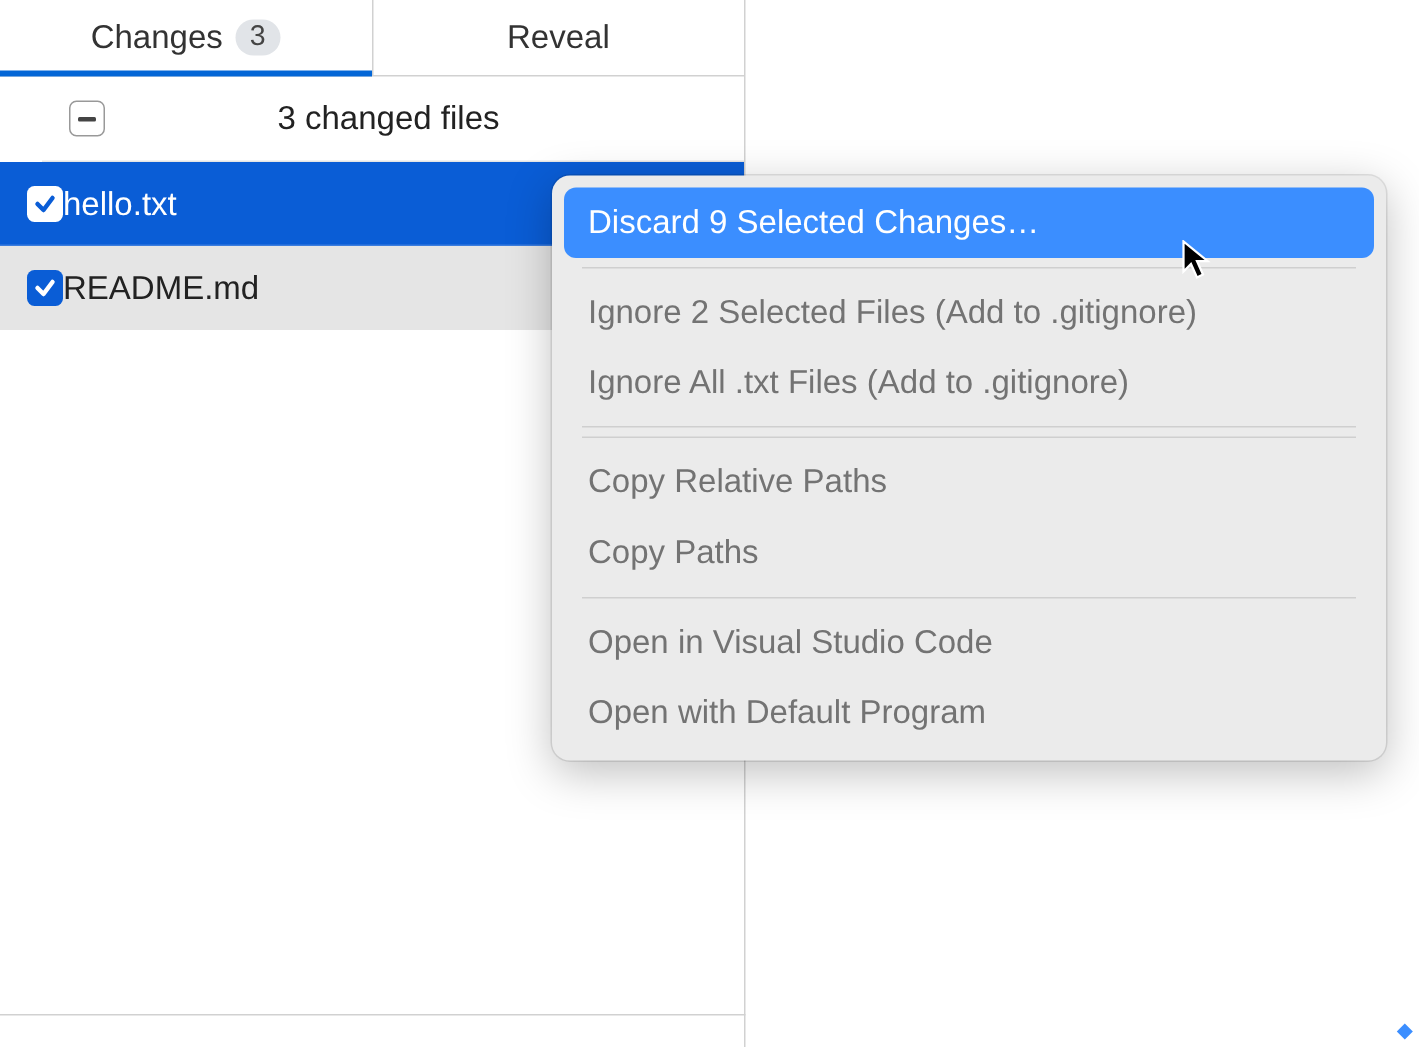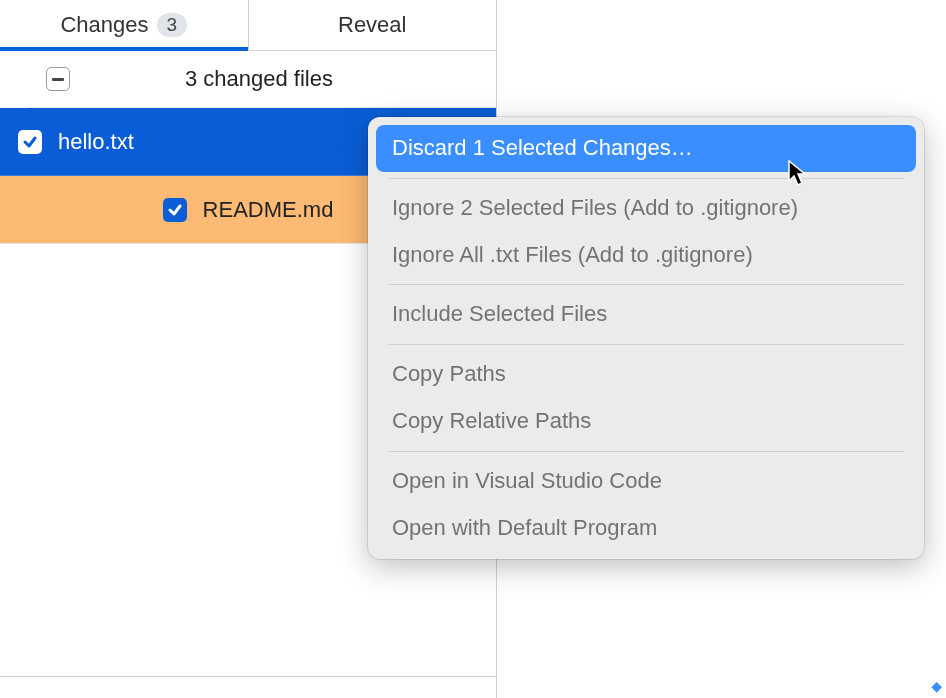--- a/index.html
+++ b/index.html
@@ -79,11 +79,11 @@
     .file-row {
       display: flex;
       align-items: center;
-      height: 68px;
+      height: 56px;
       padding: 0 18px;
       border-bottom: 1px solid rgba(255,255,255,0.2);
       font-size: 22px;
-      gap: 16px;
+      gap: 0;
     }
     .file-row.selected {
       background: #0a5dd6;

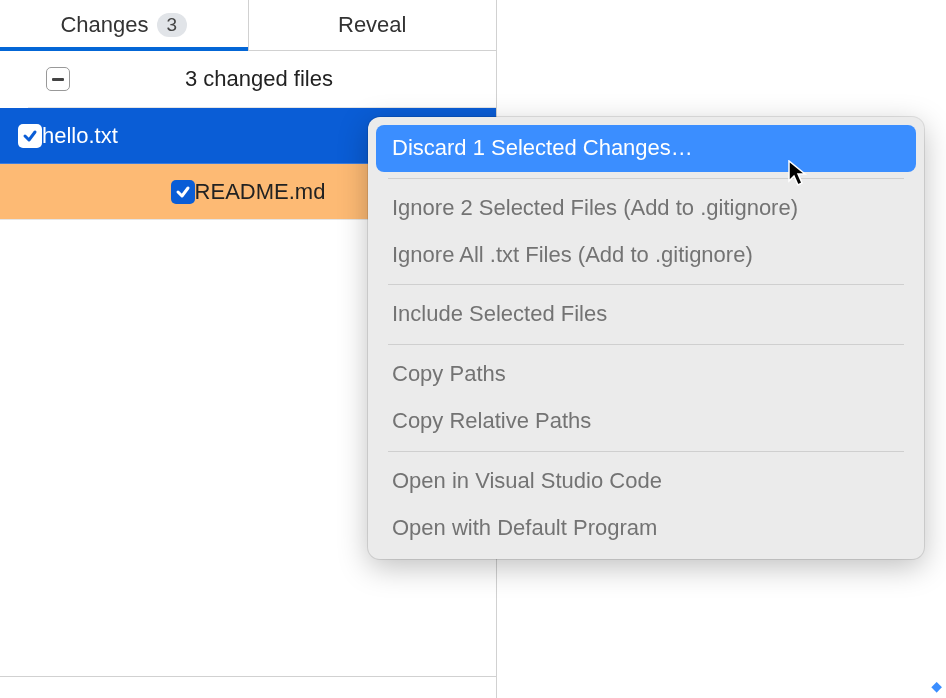--- a/index.html
+++ b/index.html
@@ -229,7 +229,7 @@
 <div class="panel-bottom-border"></div>
 
 <div class="context-menu">
-  <div class="menu-item highlighted">Discard 1 Selected Changes…</div>
+  <div class="menu-item highlighted">Discard 9 Selected Changes…</div>
   <div class="menu-separator"></div>
   <div class="menu-item">Ignore 2 Selected Files (Add to .gitignore)</div>
   <div class="menu-item">Ignore All .txt Files (Add to .gitignore)</div>

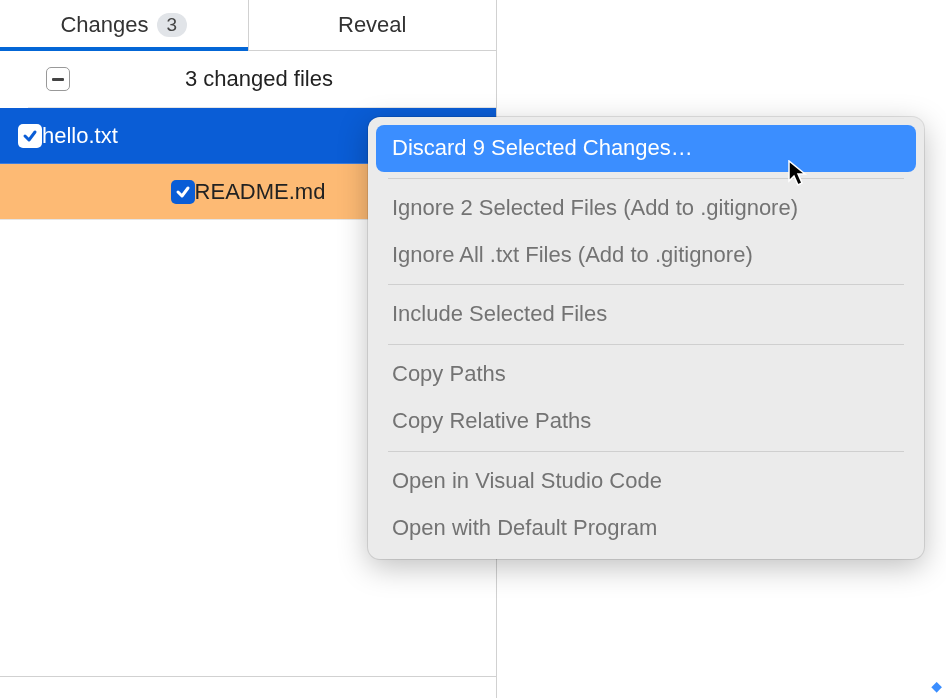--- a/index.html
+++ b/index.html
@@ -90,10 +90,9 @@
       color: #fff;
     }
     .file-row.unselected {
-      background: #fdba74;
+      background: #e5e5e5;
       color: #222;
       border-bottom: 1px solid #e5e5e5;
-      justify-content: center;
     }
     .checkbox {
       width: 24px;

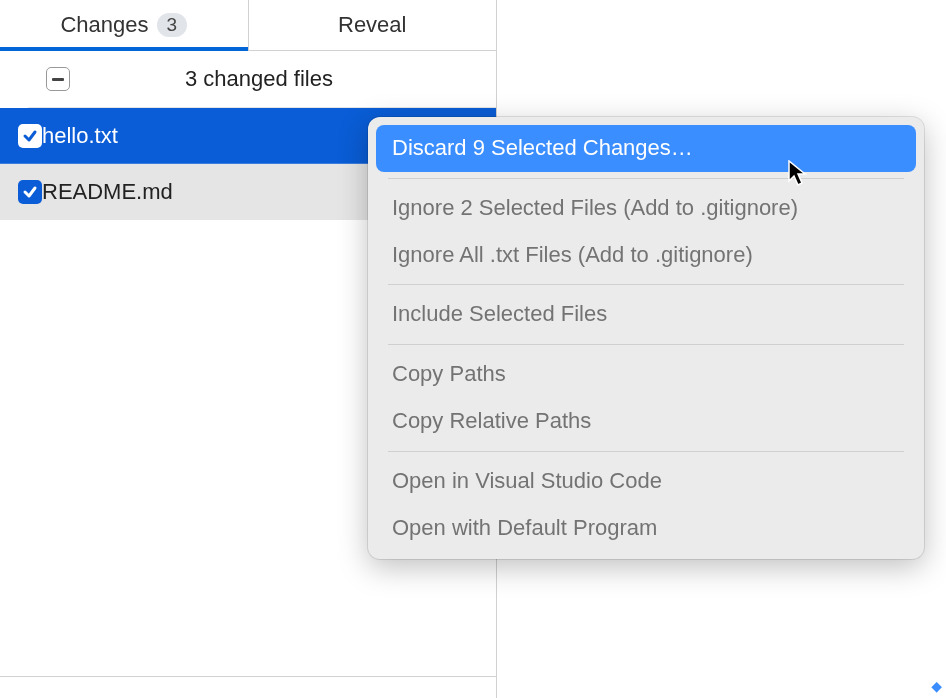--- a/index.html
+++ b/index.html
@@ -233,7 +233,6 @@
   <div class="menu-item">Ignore 2 Selected Files (Add to .gitignore)</div>
   <div class="menu-item">Ignore All .txt Files (Add to .gitignore)</div>
   <div class="menu-separator"></div>
-  <div class="menu-item">Include Selected Files</div>
   <div class="menu-separator"></div>
   <div class="menu-item">Copy Paths</div>
   <div class="menu-item">Copy Relative Paths</div>

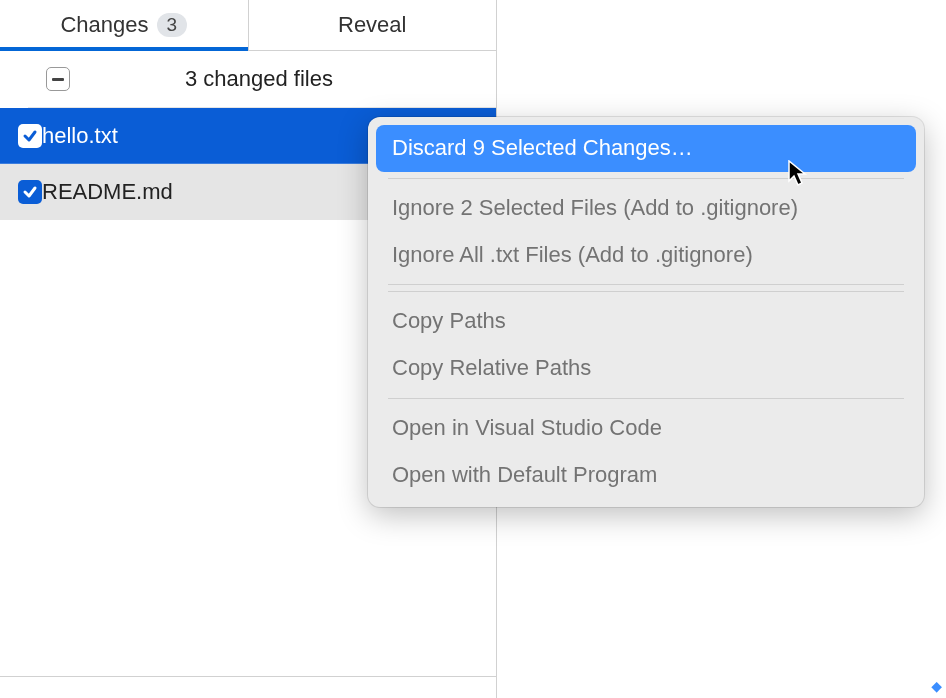--- a/index.html
+++ b/index.html
@@ -234,8 +234,8 @@
   <div class="menu-item">Ignore All .txt Files (Add to .gitignore)</div>
   <div class="menu-separator"></div>
   <div class="menu-separator"></div>
+  <div class="menu-item">Copy Relative Paths</div>
   <div class="menu-item">Copy Paths</div>
-  <div class="menu-item">Copy Relative Paths</div>
   <div class="menu-separator"></div>
   <div class="menu-item">Open in Visual Studio Code</div>
   <div class="menu-item">Open with Default Program</div>

